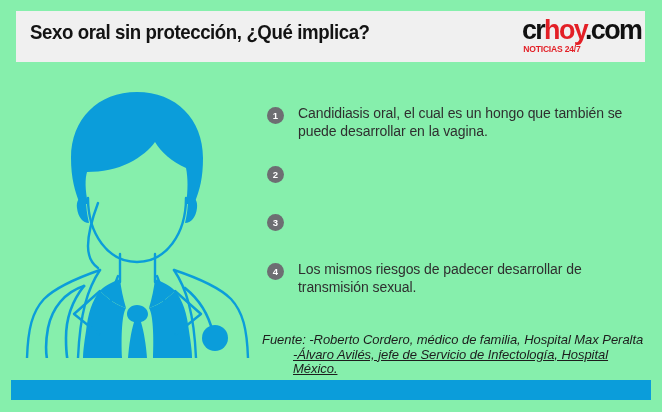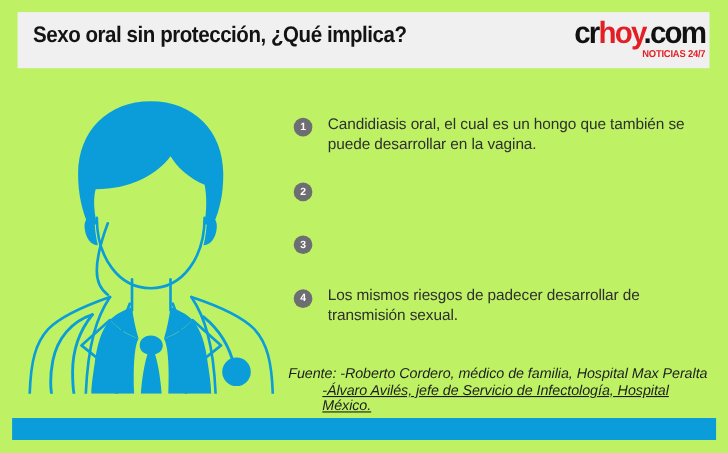--- a/index.html
+++ b/index.html
@@ -17,7 +17,7 @@
     position: relative;
     width: 662px;
     height: 412px;
-    background: #bef264;
+    background: #86efac;
     overflow: hidden;
   }
 

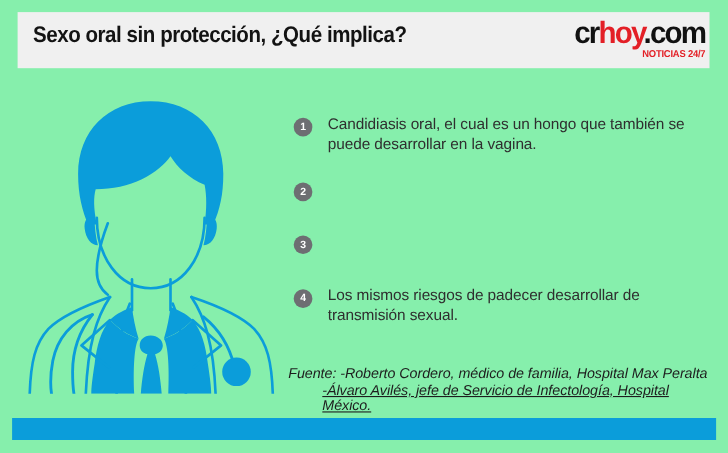--- a/index.html
+++ b/index.html
@@ -50,7 +50,6 @@
     position: absolute;
     right: 21px;
     top: 16px;
-    text-align: right;
     line-height: 1;
   }
   .logo-main {

